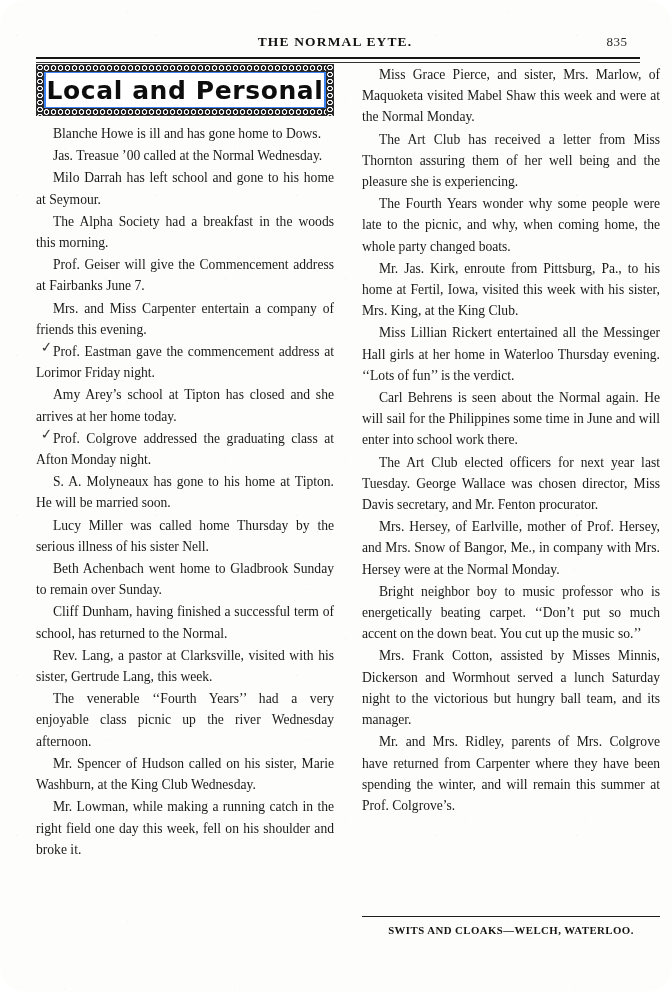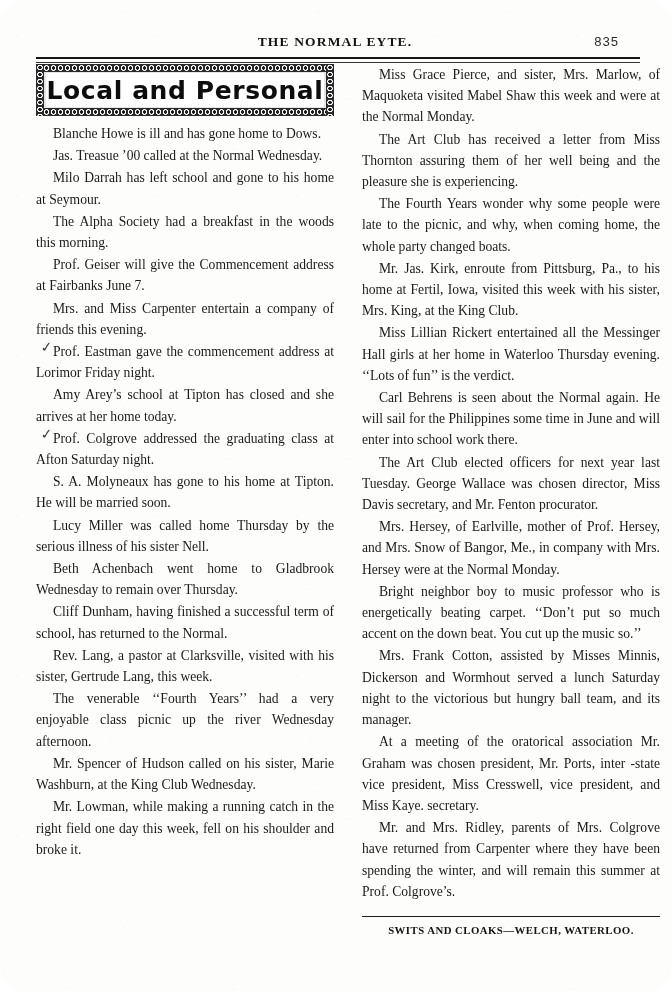--- a/index.html
+++ b/index.html
@@ -45,8 +45,8 @@
   }
   .head-folio {
     width: 46px;
-    text-align: left;
-    font-family: Liberation Mono, monospace;
+    text-align: center;
+    font-family: Liberation Serif, serif;
     font-size: 13px;
     color: #2a2a2a;
     letter-spacing: 0.5px;

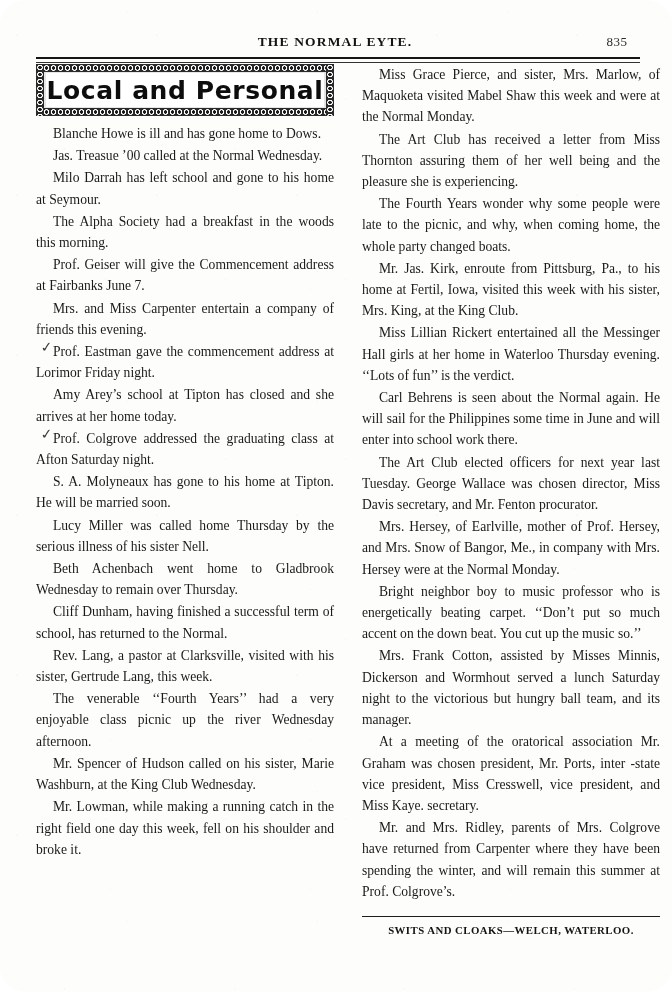--- a/index.html
+++ b/index.html
@@ -83,7 +83,7 @@
     position: relative;
     height: 52px;
     margin-bottom: 7px;
-    background: #e5e5e5;
+    background: #3b82f6;
     padding: 7px 8px;
     box-sizing: border-box;
   }

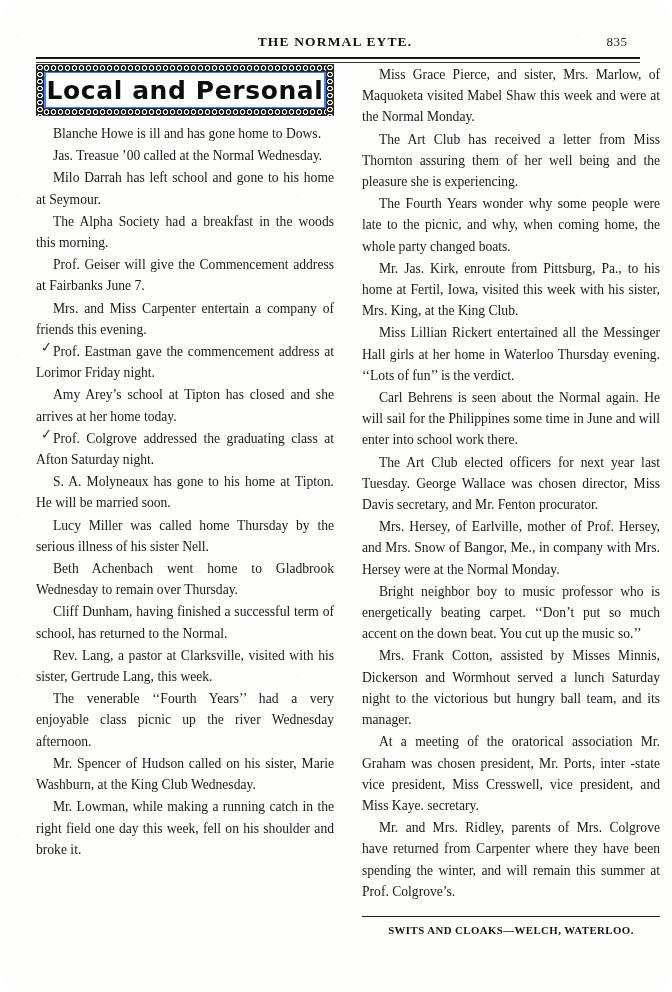--- a/index.html
+++ b/index.html
@@ -229,7 +229,7 @@
           <p class="item"><span>Mrs. and Miss Carpenter entertain a company of friends this evening.</span></p>
           <p class="item"><span class="check">✓</span><span>Prof. Eastman gave the commencement address at Lorimor Friday night.</span></p>
           <p class="item"><span>Amy Arey’s school at Tipton has closed and she arrives at her home today.</span></p>
-          <p class="item"><span class="check">✓</span><span>Prof. Colgrove addressed the graduating class at Afton Saturday night.</span></p>
+          <p class="item"><span class="check">✓</span><span>Prof. Colgrove addressed the graduating class at Afton Monday night.</span></p>
           <p class="item"><span>S. A. Molyneaux has gone to his home at Tipton. He will be married soon.</span></p>
           <p class="item"><span>Lucy Miller was called home Thursday by the serious illness of his sister Nell.</span></p>
           <p class="item"><span>Beth Achenbach went home to Gladbrook Wednesday to remain over Thursday.</span></p>

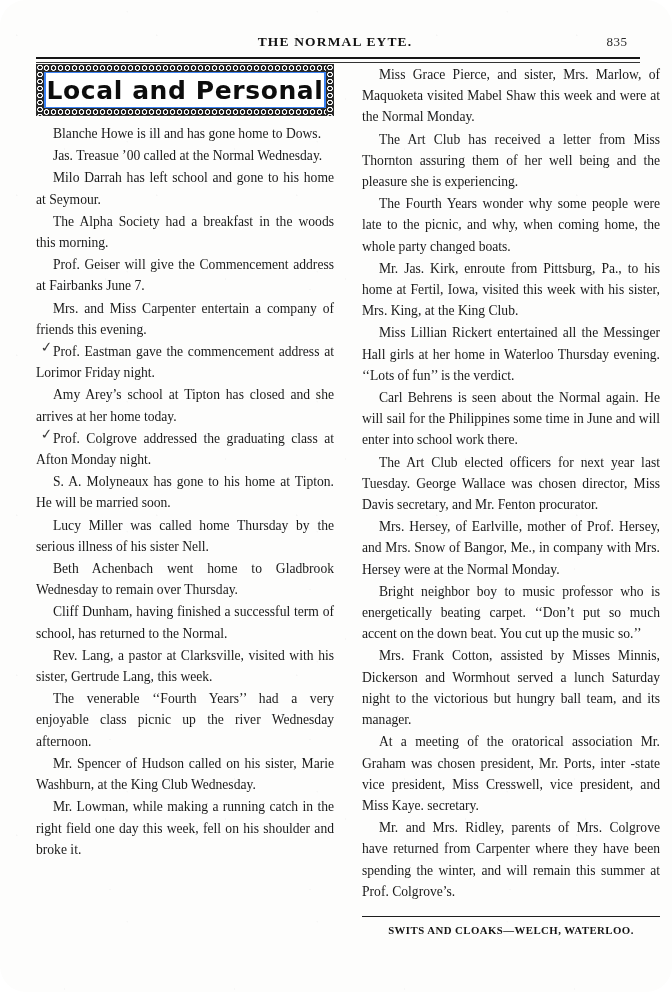--- a/index.html
+++ b/index.html
@@ -232,7 +232,7 @@
           <p class="item"><span class="check">✓</span><span>Prof. Colgrove addressed the graduating class at Afton Monday night.</span></p>
           <p class="item"><span>S. A. Molyneaux has gone to his home at Tipton. He will be married soon.</span></p>
           <p class="item"><span>Lucy Miller was called home Thursday by the serious illness of his sister Nell.</span></p>
-          <p class="item"><span>Beth Achenbach went home to Gladbrook Wednesday to remain over Thursday.</span></p>
+          <p class="item"><span>Beth Achenbach went home to Gladbrook Sunday to remain over Sunday.</span></p>
           <p class="item"><span>Cliff Dunham, having finished a successful term of school, has returned to the Normal.</span></p>
           <p class="item"><span>Rev. Lang, a pastor at Clarksville, visited with his sister, Gertrude Lang, this week.</span></p>
           <p class="item"><span>The venerable ‘‘Fourth Years’’ had a very enjoyable class picnic up the river Wednesday afternoon.</span></p>

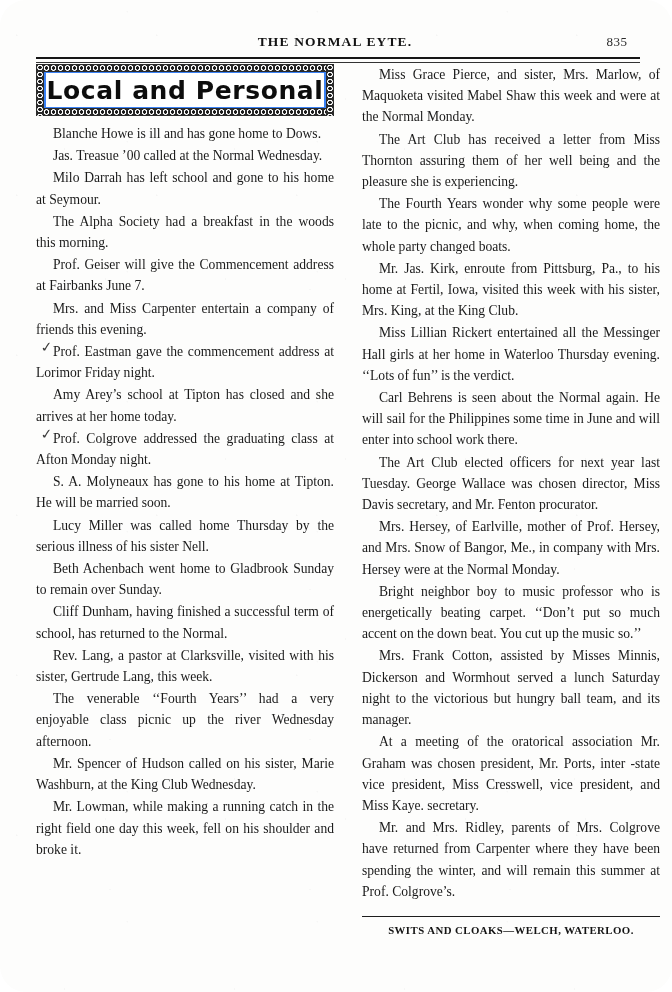--- a/index.html
+++ b/index.html
@@ -255,7 +255,6 @@
           <p class="item"><span>Mrs. Hersey, of Earlville, mother of Prof. Hersey, and Mrs. Snow of Bangor, Me., in company with Mrs. Hersey were at the Normal Monday.</span></p>
           <p class="item"><span>Bright neighbor boy to music professor who is energetically beating carpet. ‘‘Don’t put so much accent on the down beat. You cut up the music so.’’</span></p>
           <p class="item"><span>Mrs. Frank Cotton, assisted by Misses Minnis, Dickerson and Wormhout served a lunch Saturday night to the victorious but hungry ball team, and its manager.</span></p>
-          <p class="item"><span>At a meeting of the oratorical association Mr. Graham was chosen president, Mr. Ports, inter -state vice president, Miss Cresswell, vice president, and Miss Kaye. secretary.</span></p>
           <p class="item"><span>Mr. and Mrs. Ridley, parents of Mrs. Colgrove have returned from Carpenter where they have been spending the winter, and will remain this summer at Prof. Colgrove’s.</span></p>
         </div>
 

